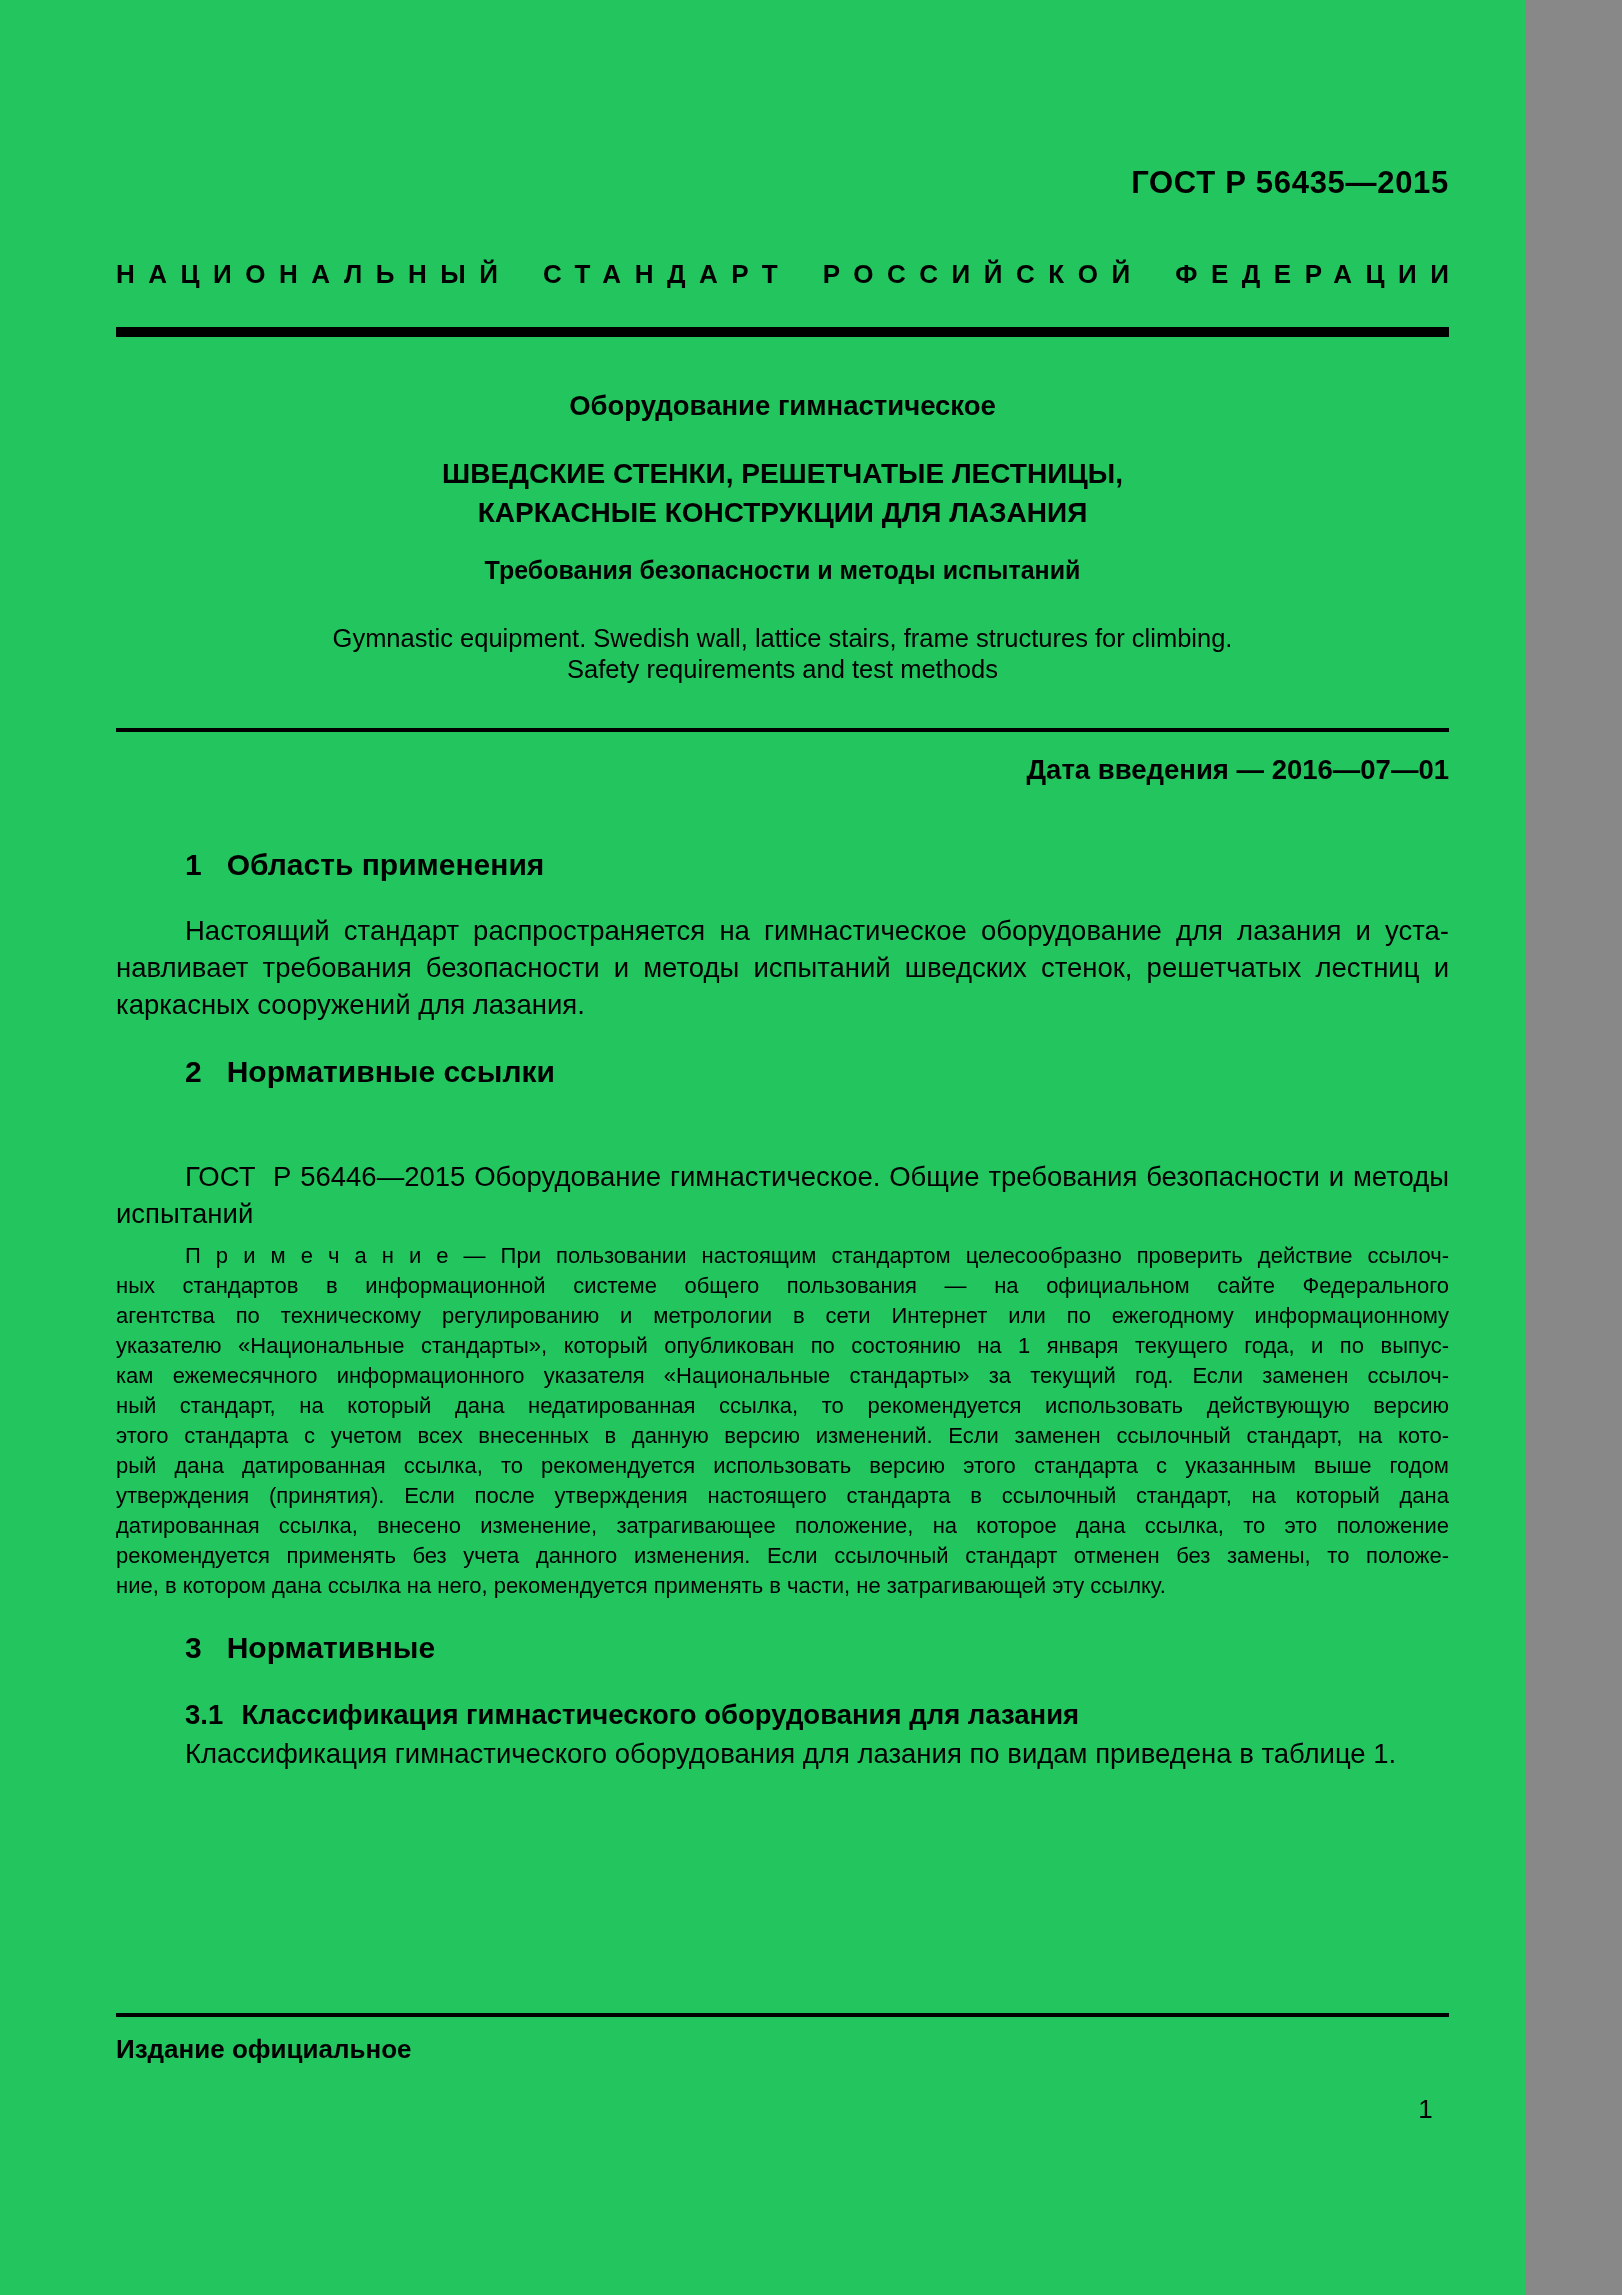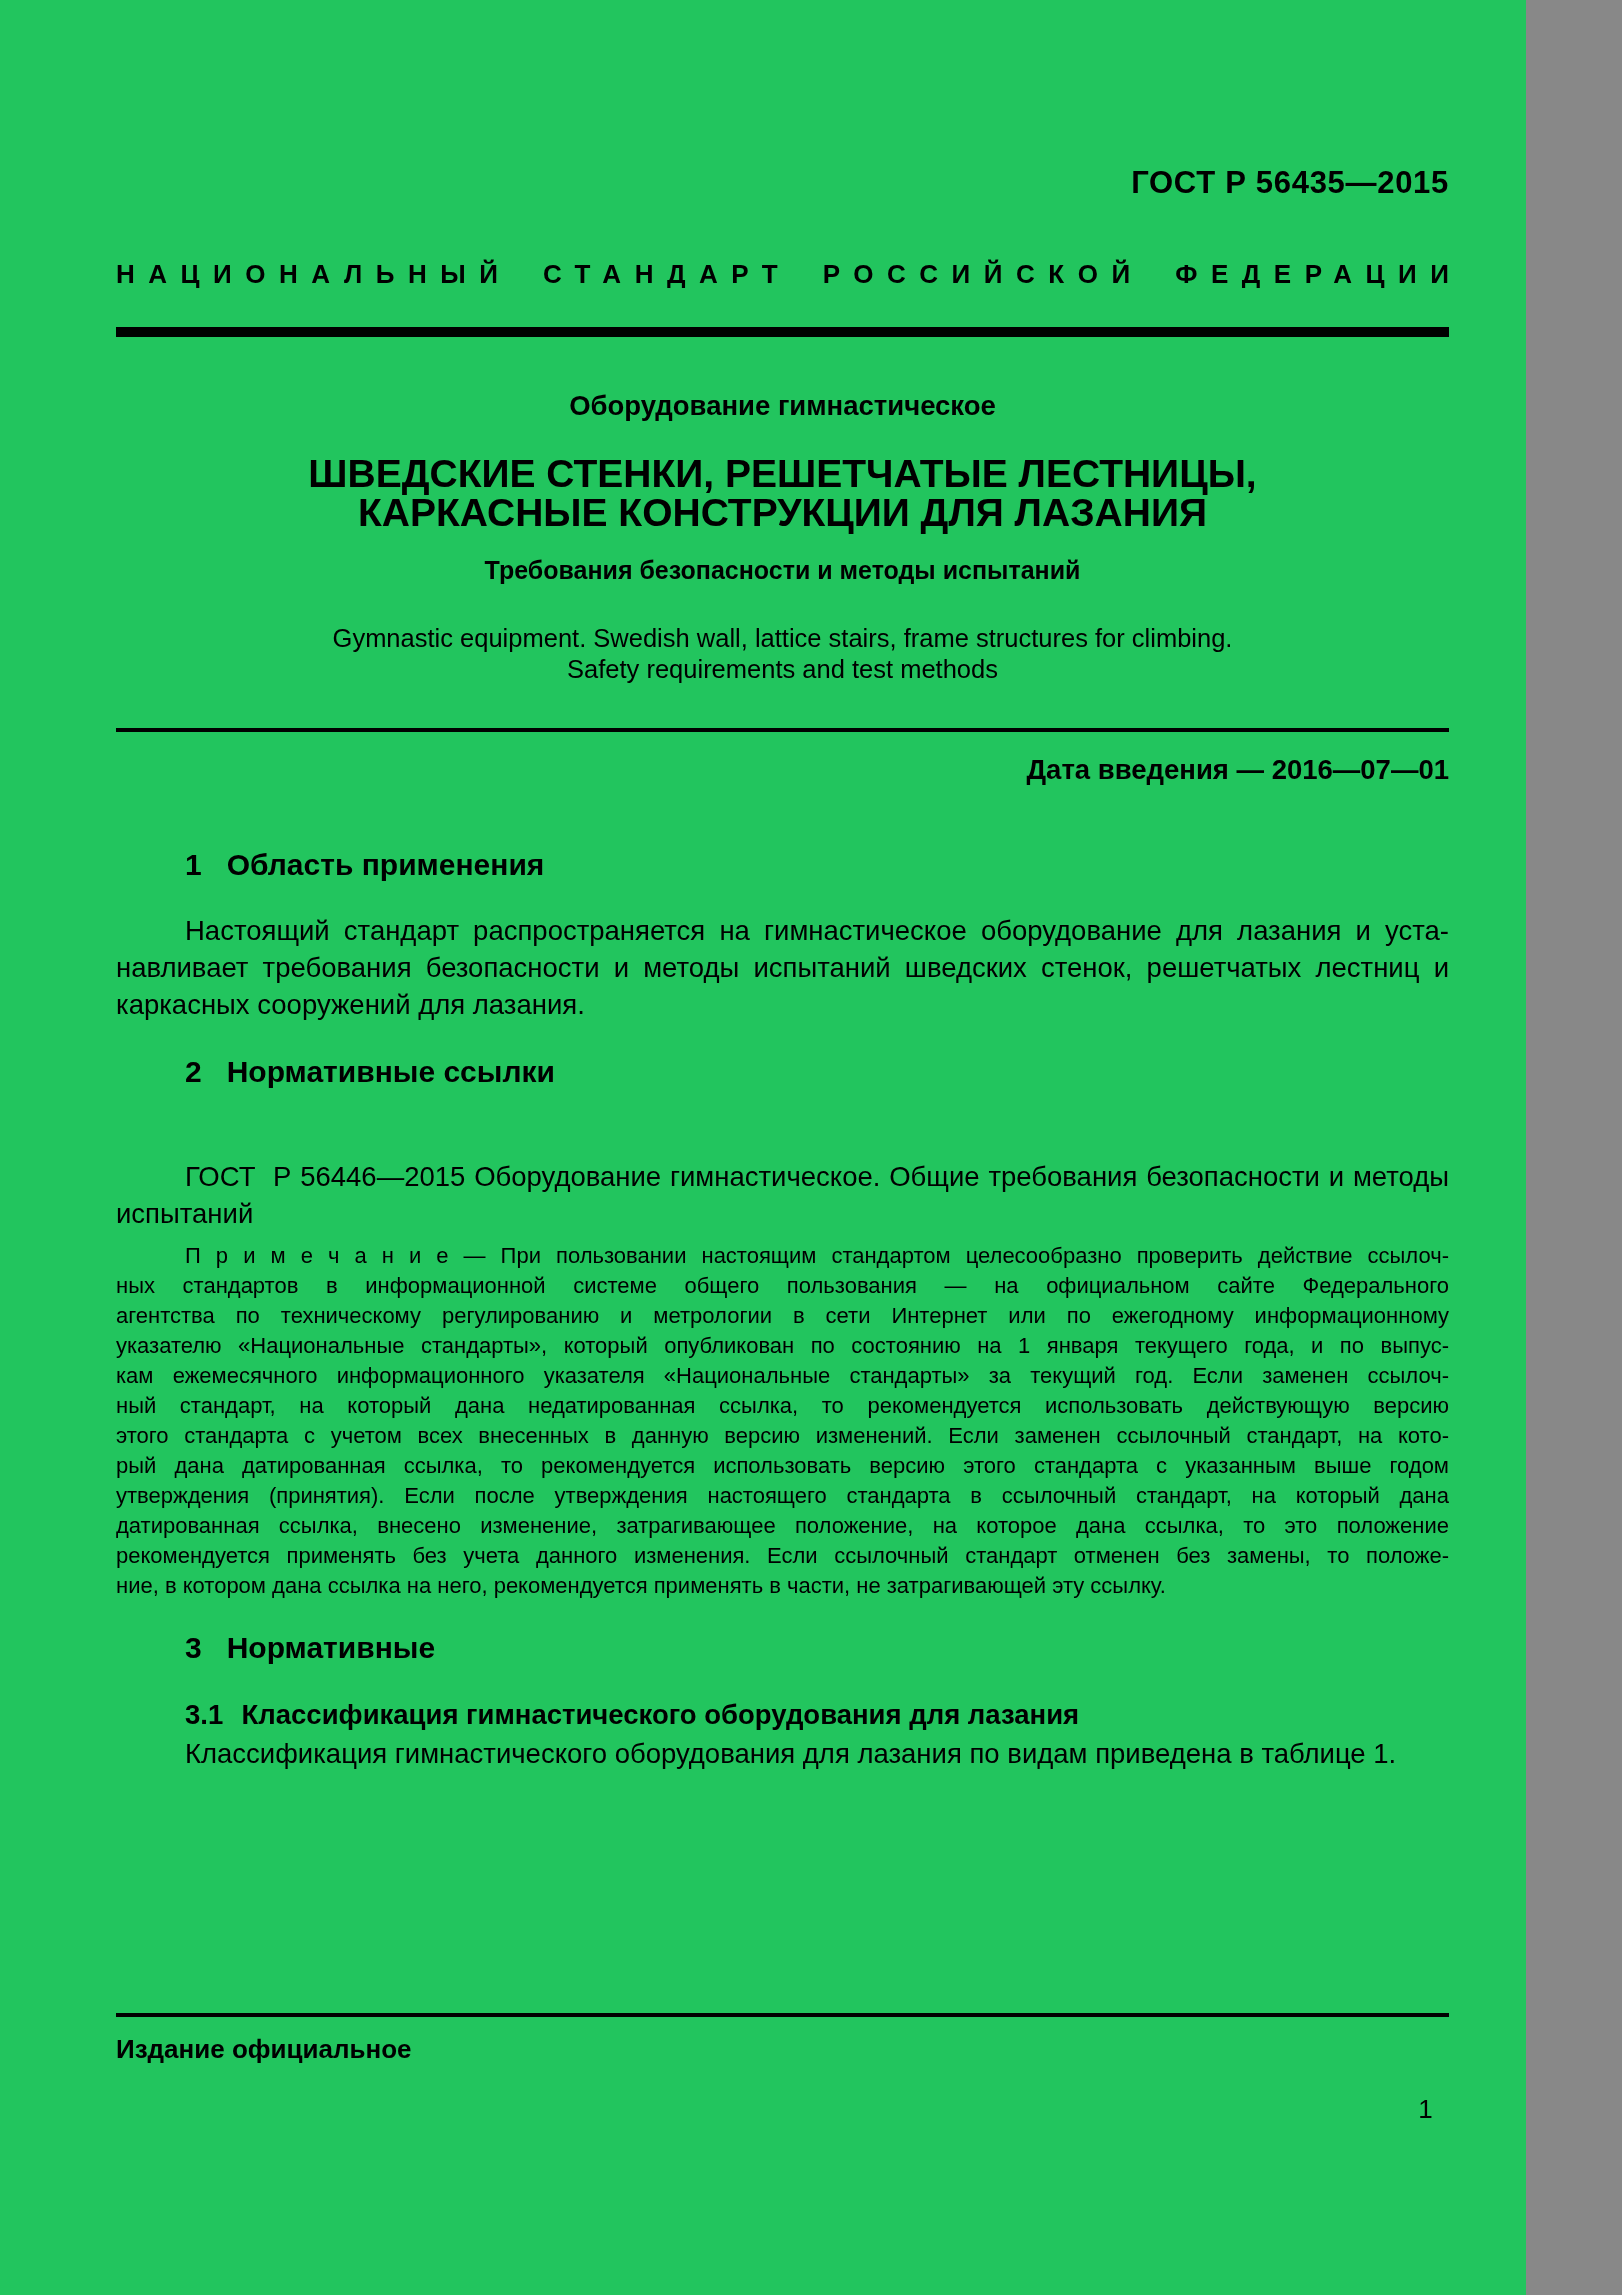--- a/index.html
+++ b/index.html
@@ -49,7 +49,7 @@
   .title-main {
     top: 454px;
     text-align: center;
-    font-size: 39px;
+    font-size: 28px;
     font-weight: bold;
     line-height: 39px;
   }

